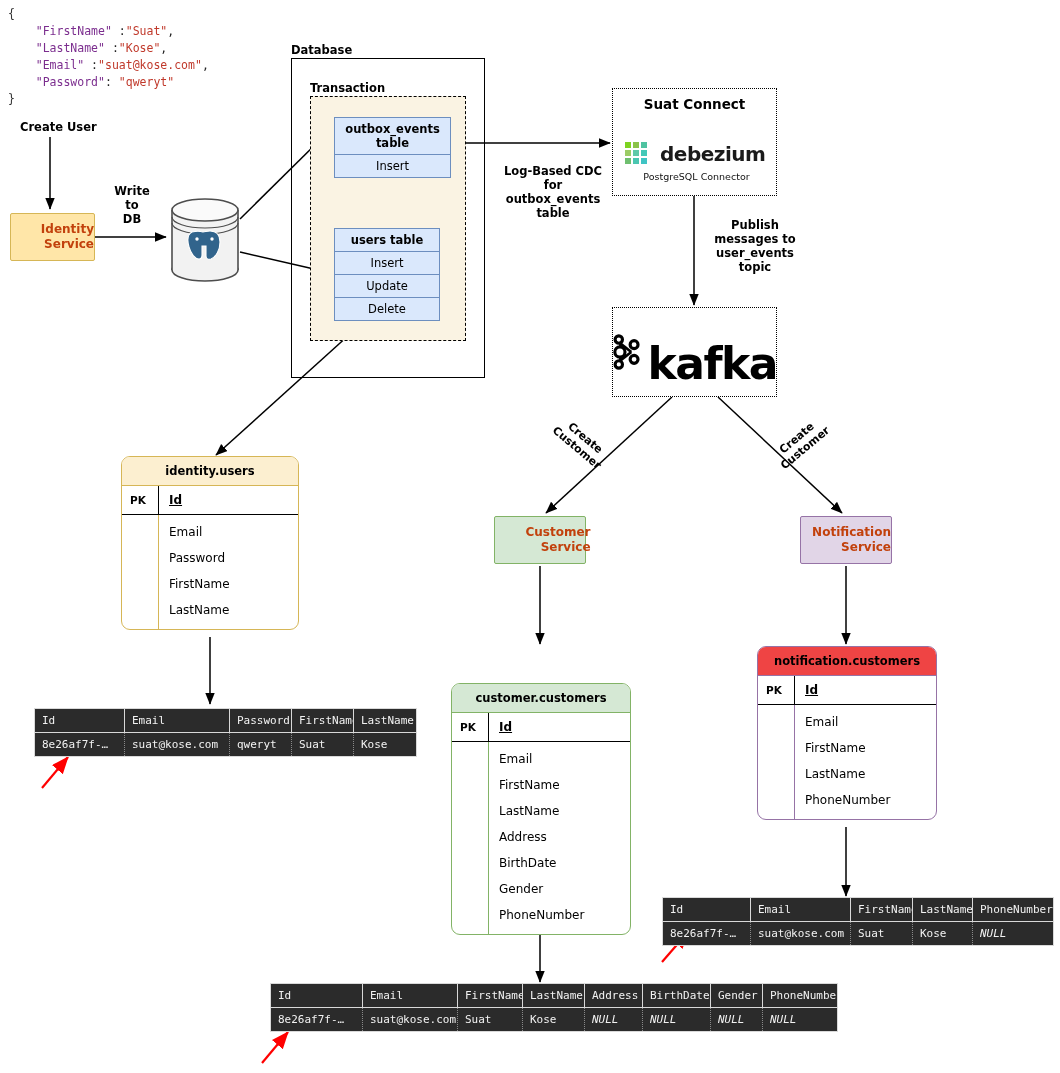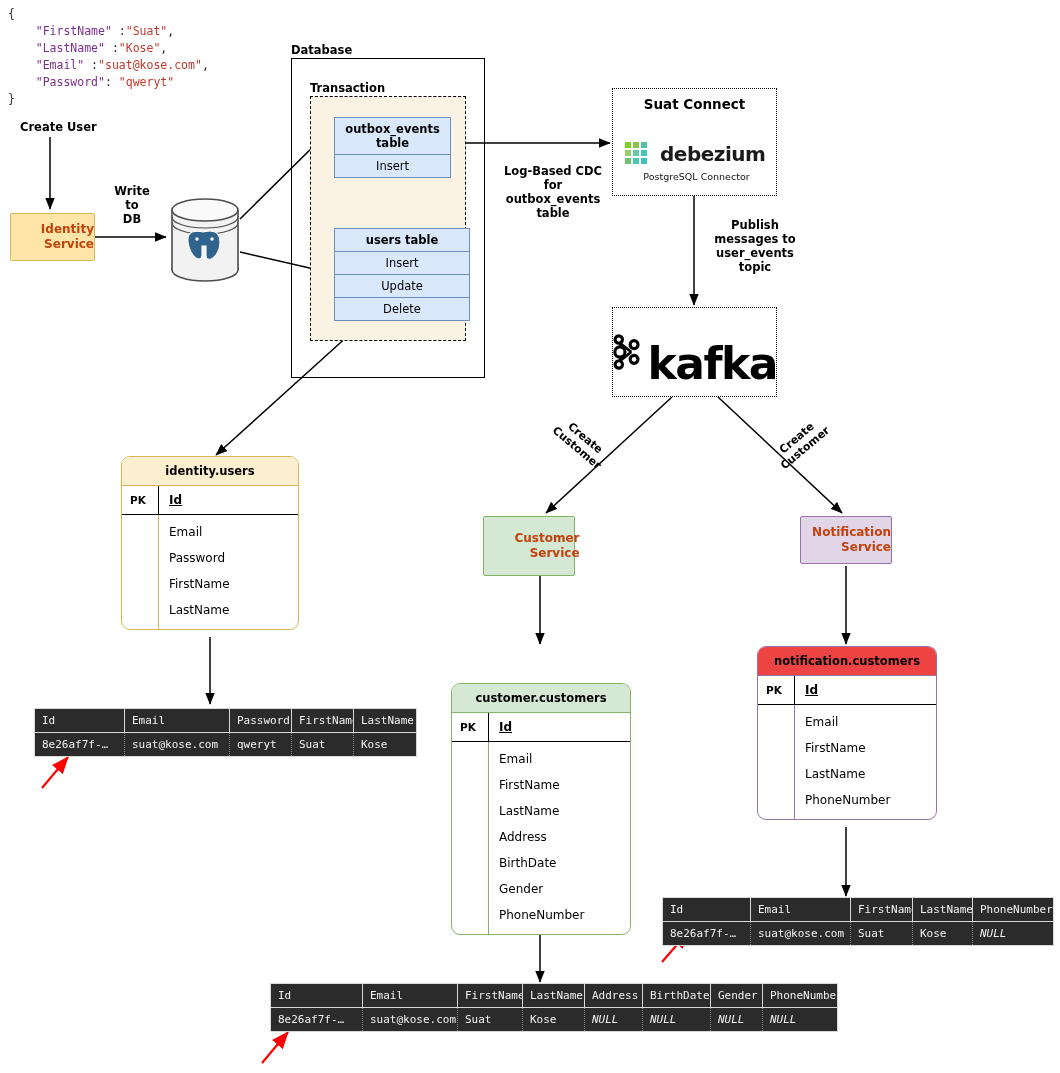--- a/index.html
+++ b/index.html
@@ -175,7 +175,7 @@
   <div class="rw">Insert</div>
 </div>
 
-<div class="abs optbl" style="left:334px;top:228px;width:136px;">
+<div class="abs optbl" style="left:334px;top:228px;width:106px;">
   <div class="hd">users table</div>
   <div class="rw">Insert</div>
   <div class="rw">Update</div>

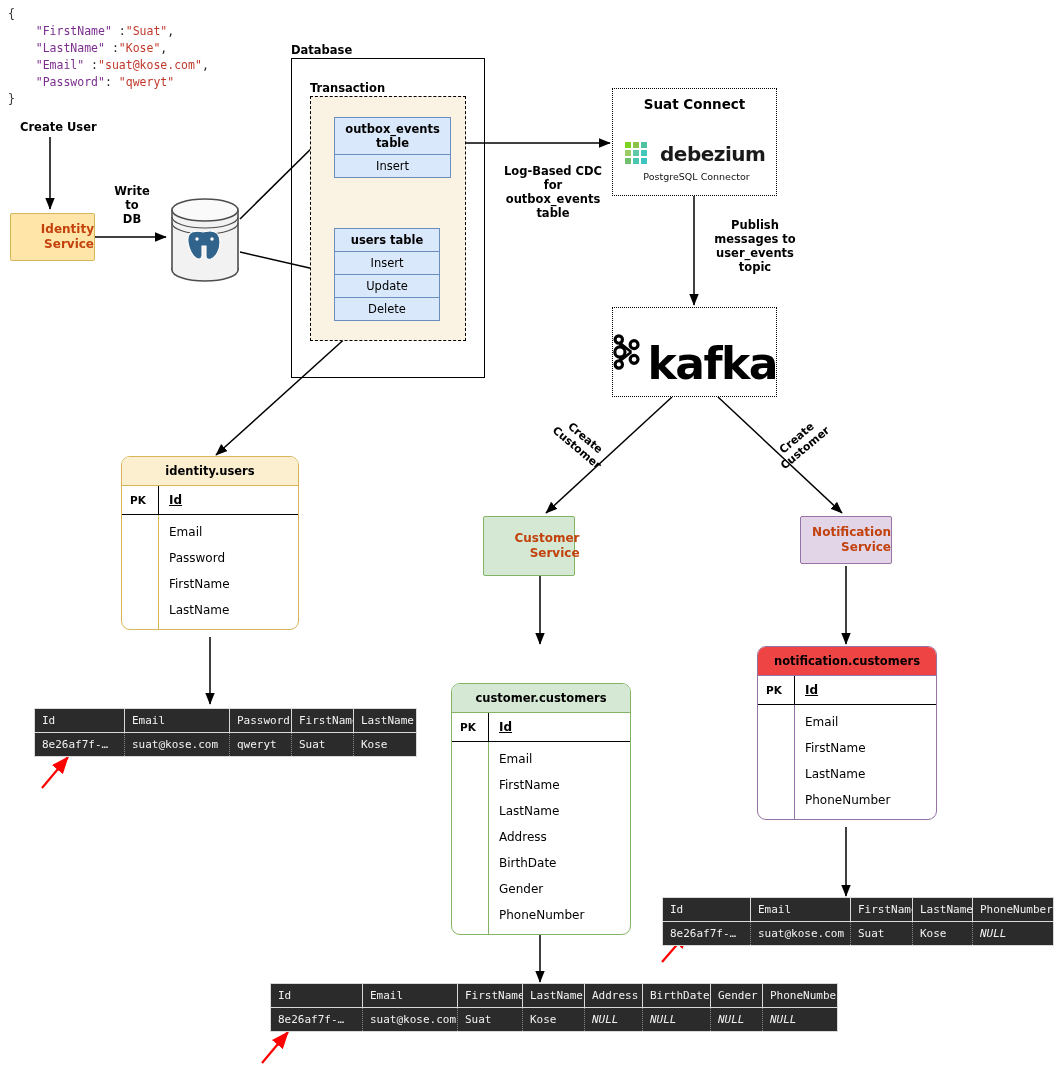--- a/index.html
+++ b/index.html
@@ -238,7 +238,7 @@
 <div class="abs rot-lbl" style="left:768px;top:430px;width:66px;transform:rotate(-40deg);">Create
 Customer</div>
 
-<div class="abs svc svc-customer" style="left:483px;top:516px;width:92px;height:60px;padding-left:36px;">Customer
+<div class="abs svc svc-customer" style="left:494px;top:516px;width:92px;height:48px;padding-left:36px;">Customer
 Service</div>
 <div class="abs svc svc-notify" style="left:800px;top:516px;width:92px;height:48px;">Notification
 Service</div>

